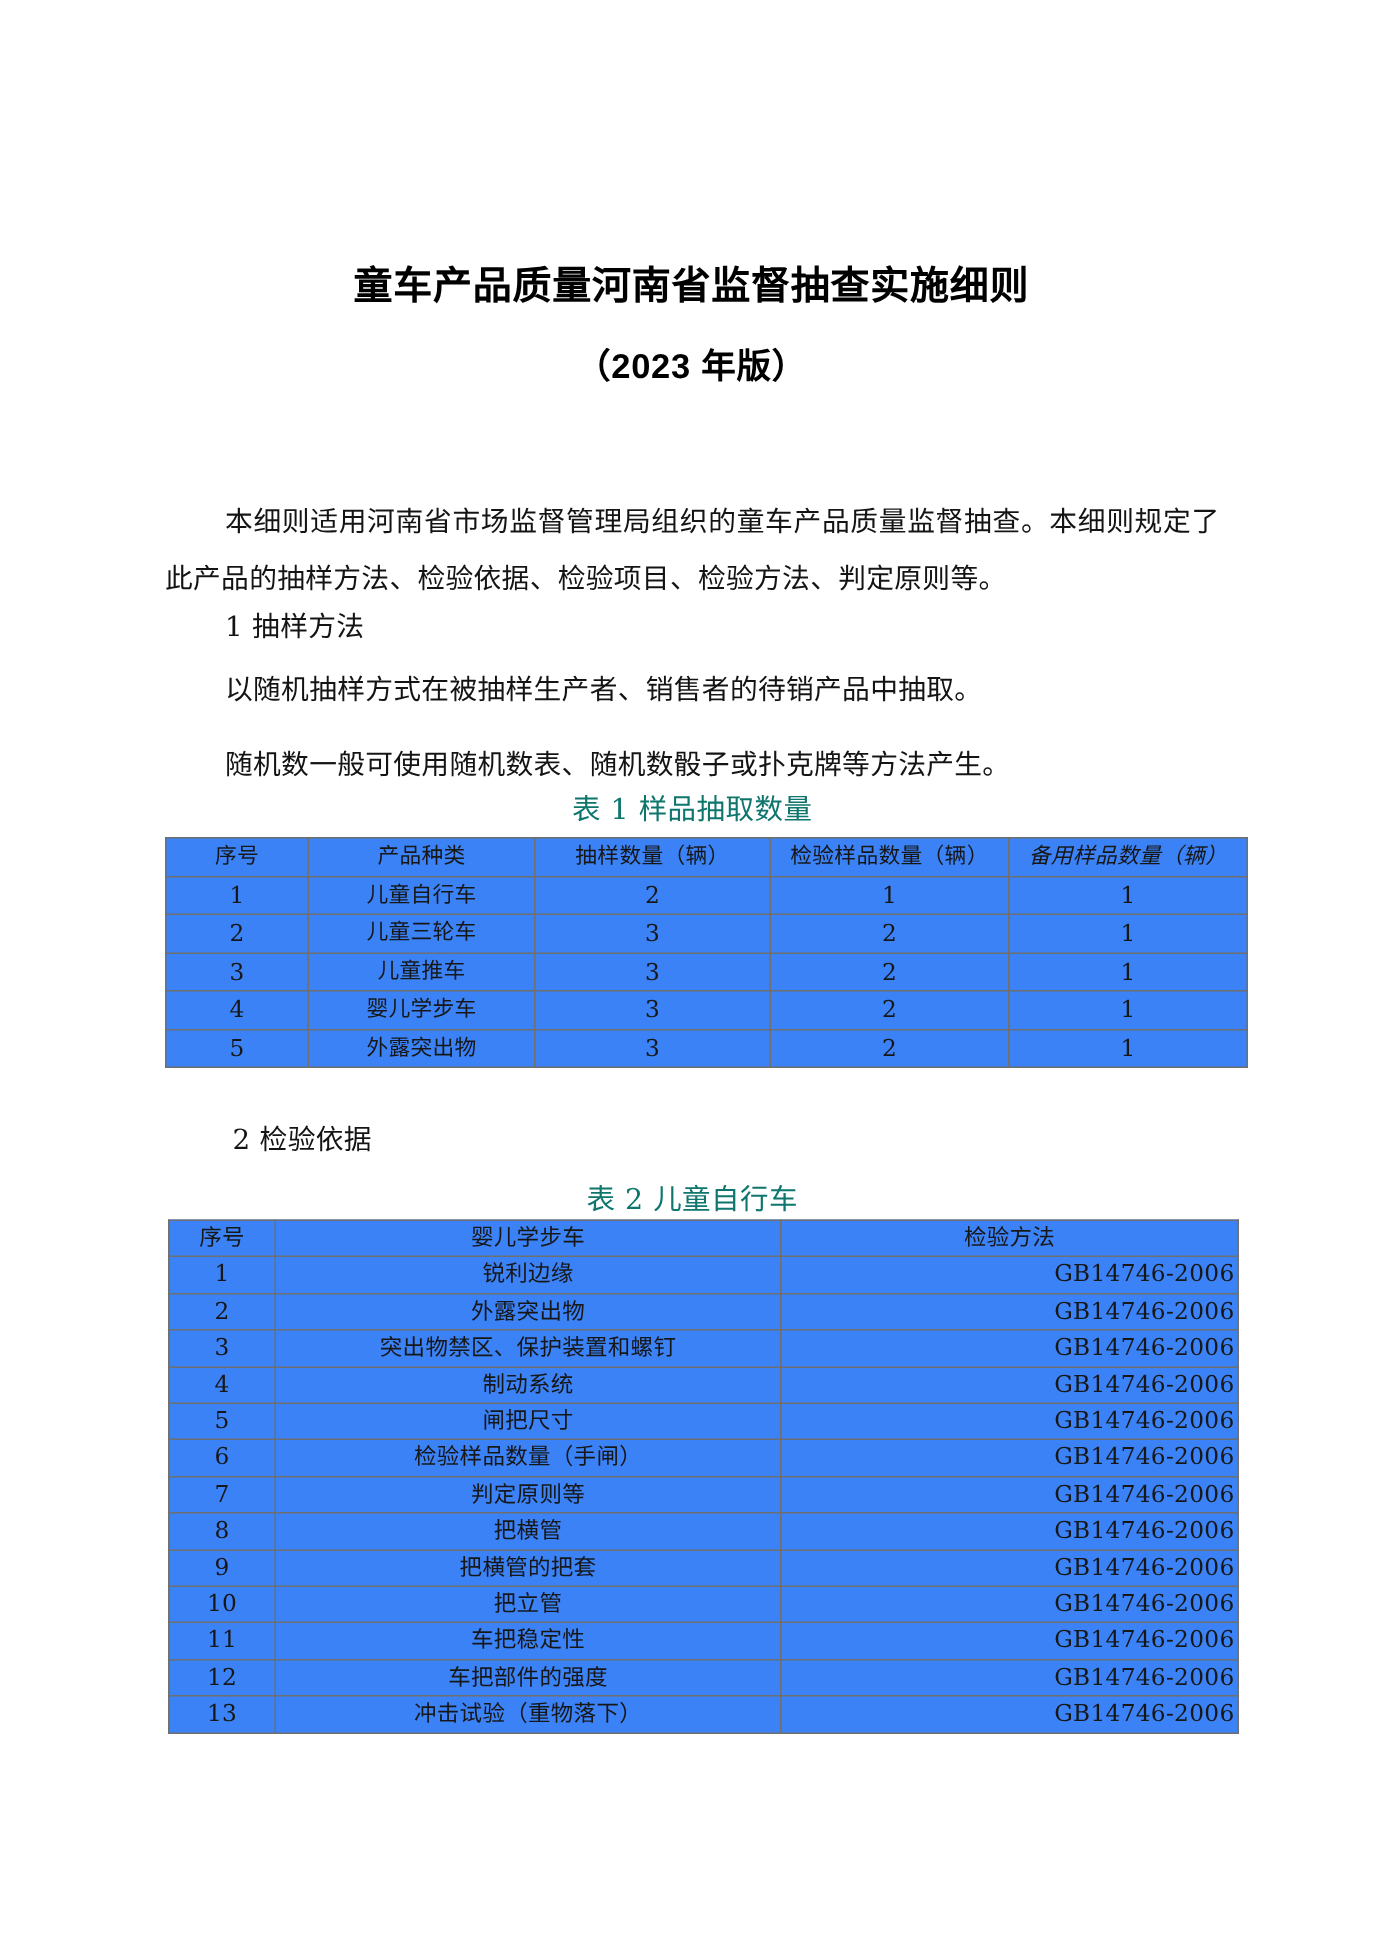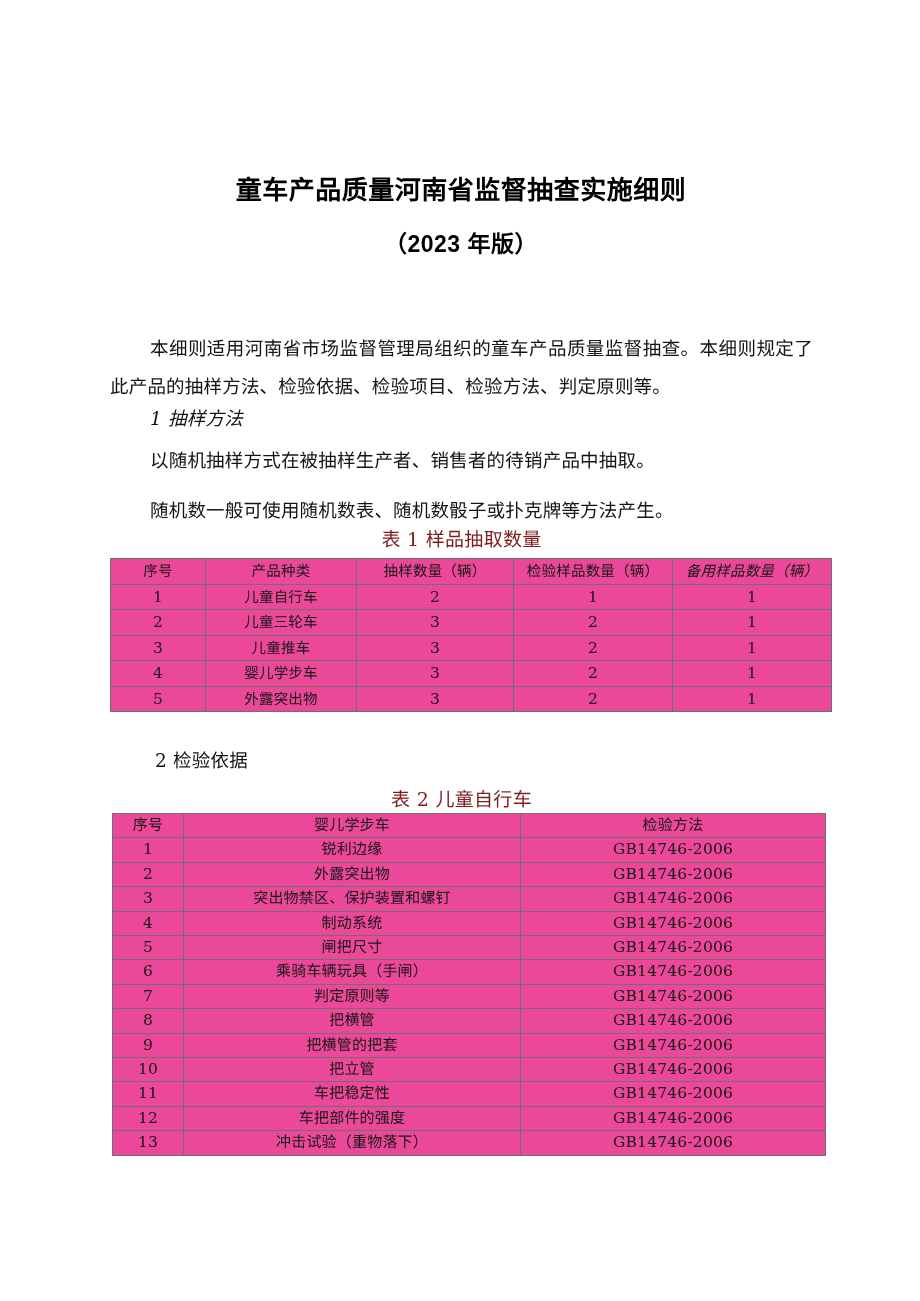--- a/index.html
+++ b/index.html
@@ -73,7 +73,7 @@
   }
 
   .p-intro   { top: 296px; margin-top: 34px;  }
-  .sec-1     { top: 381px;  text-indent: 40px; font-style: italic; }
+  .sec-1     { top: 381px;  text-indent: 40px; }
   .p-1-1     { top: 423px;  }
   .p-1-2     { top: 473px;  }
   .sec-2     { top: 731px;  text-indent: 45px; margin-top: 11px; }

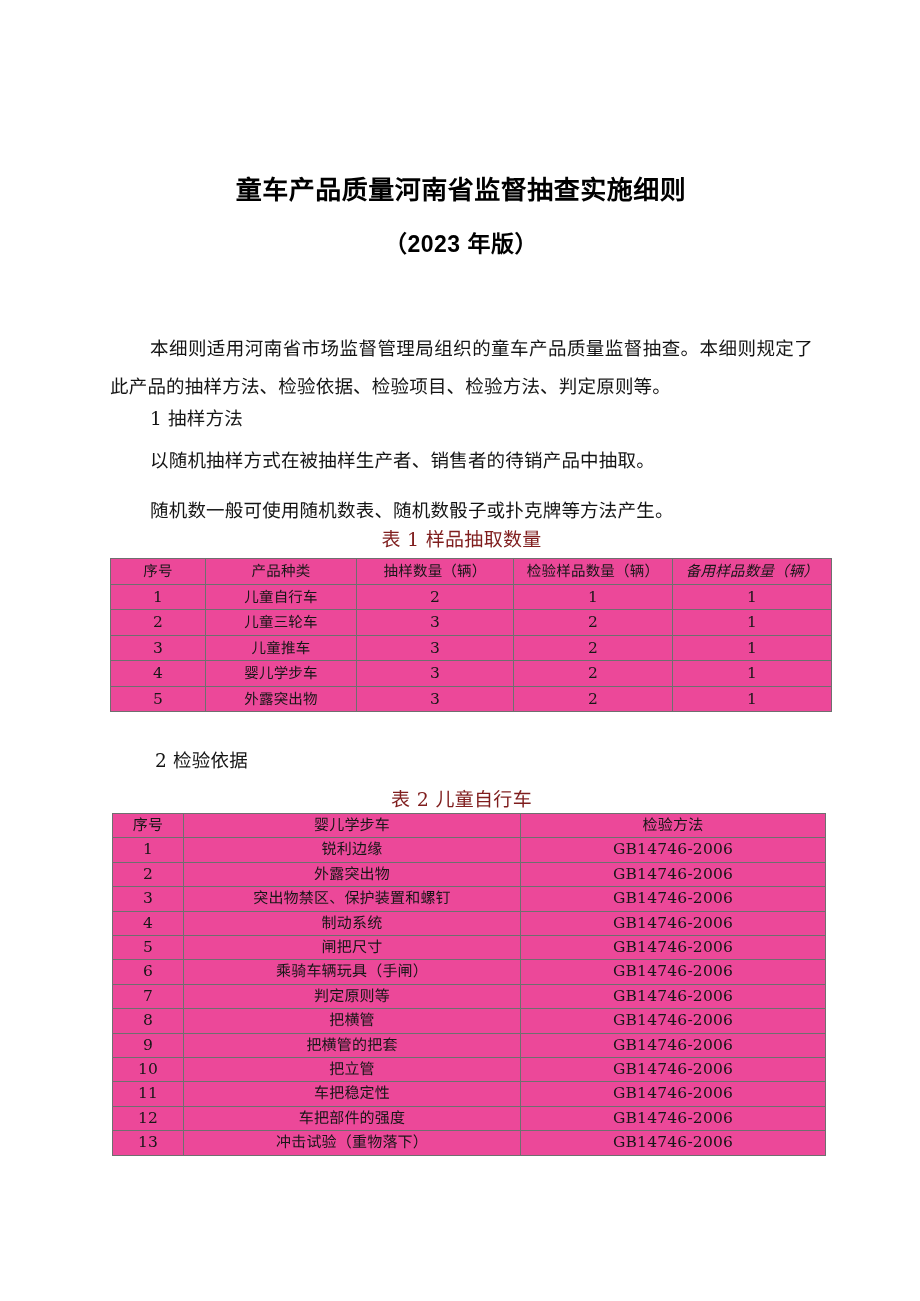--- a/index.html
+++ b/index.html
@@ -86,7 +86,7 @@
     text-align: center;
     font-family: "DejaVu Serif", "Liberation Serif", serif;
     font-size: 19px;
-    color: #7f1d1d;
+    color: #0f766e;
     letter-spacing: 0.3px;
   }
   .cap-t1 { top: 524px; }

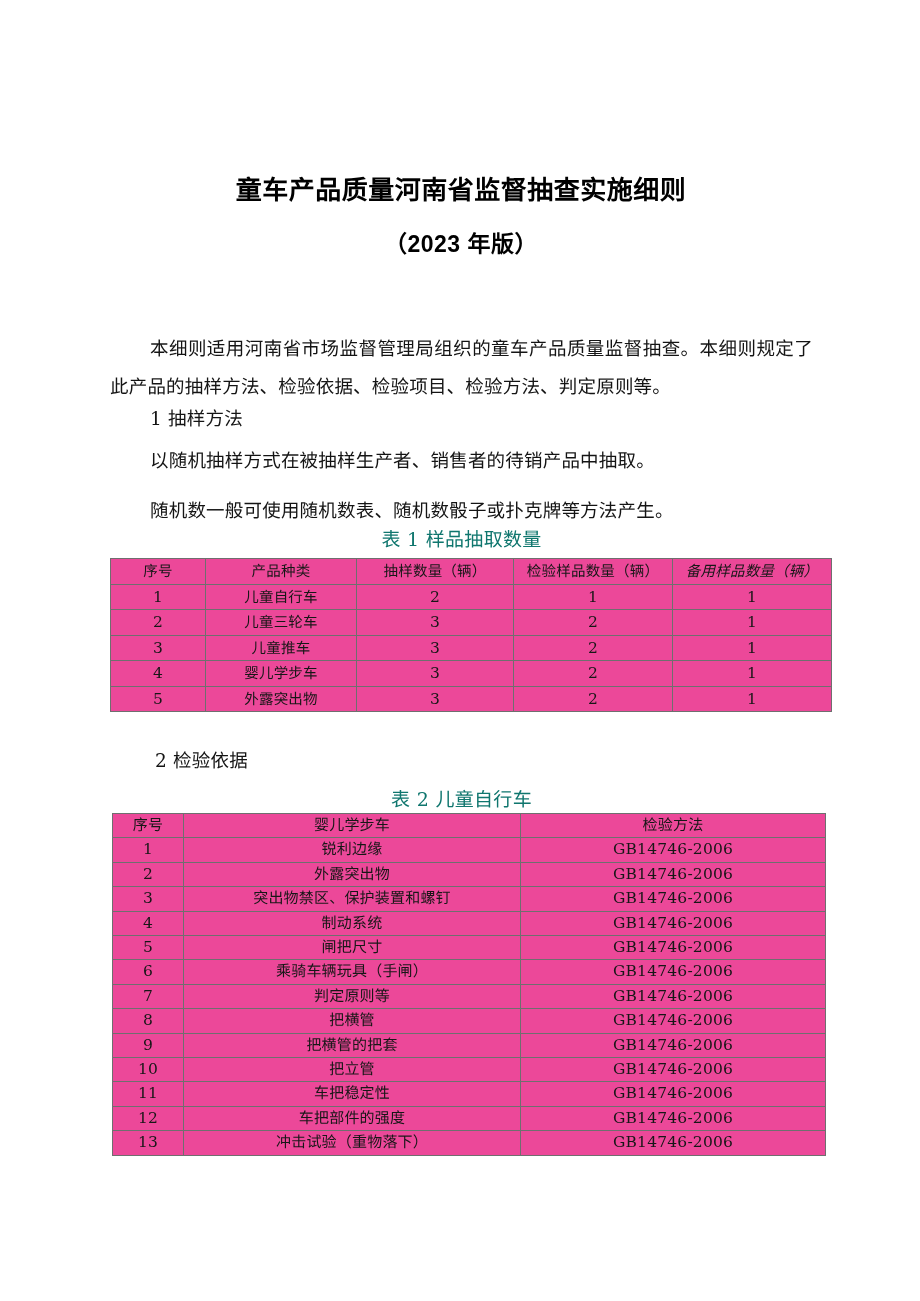--- a/index.html
+++ b/index.html
@@ -99,7 +99,7 @@
     table-layout: fixed;
     font-family: "DejaVu Serif", "Liberation Serif", serif;
     color: #171717;
-    background: #ec4899;
+    background: #3b82f6;
   }
   table.doc-table td,
   table.doc-table th {

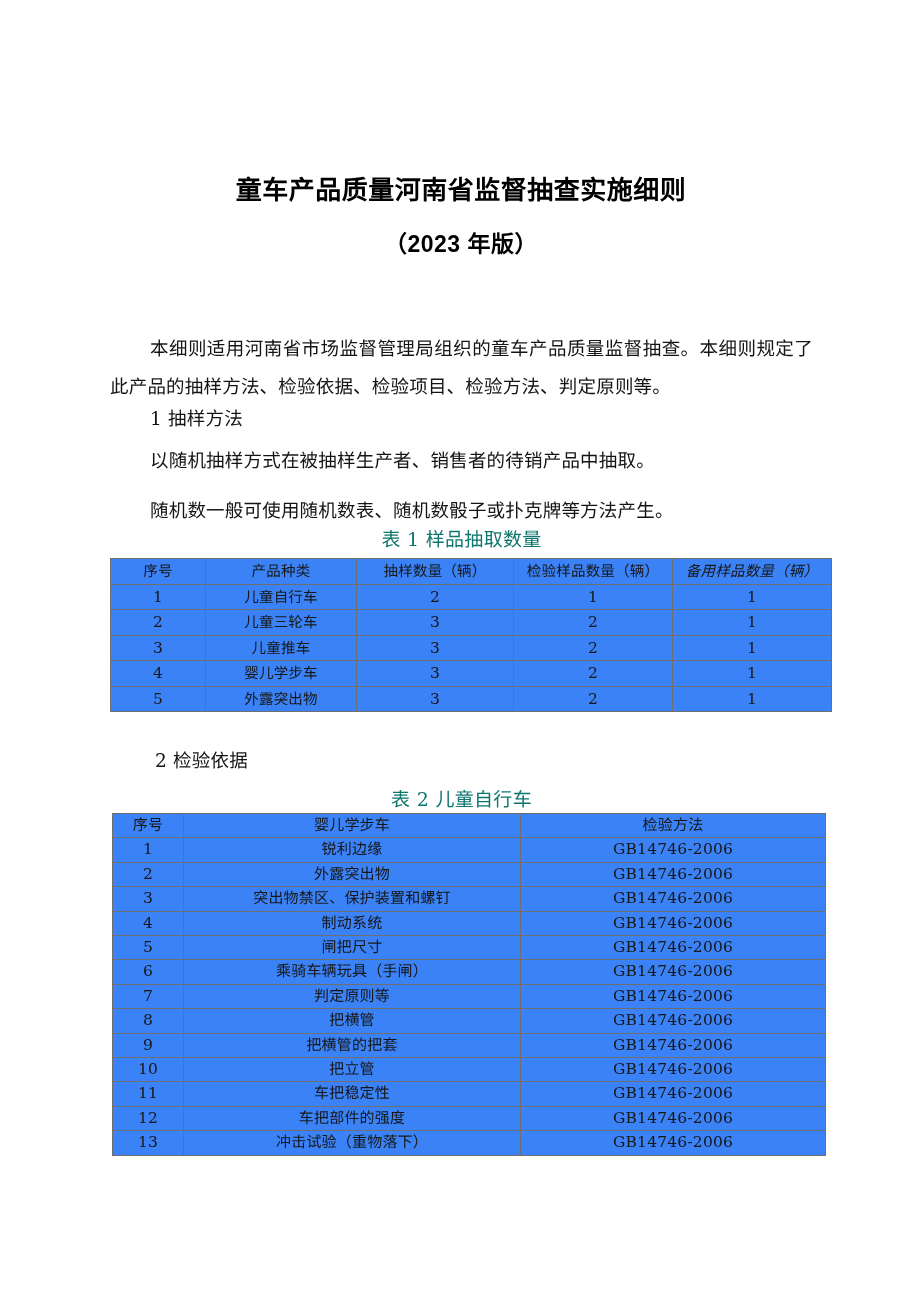--- a/index.html
+++ b/index.html
@@ -155,6 +155,7 @@
     font-family: "DejaVu Serif", "Liberation Serif", serif;
     font-size: 15.5px;
     letter-spacing: 0.2px;
+    text-align: right;
   }
 </style>
 </head>

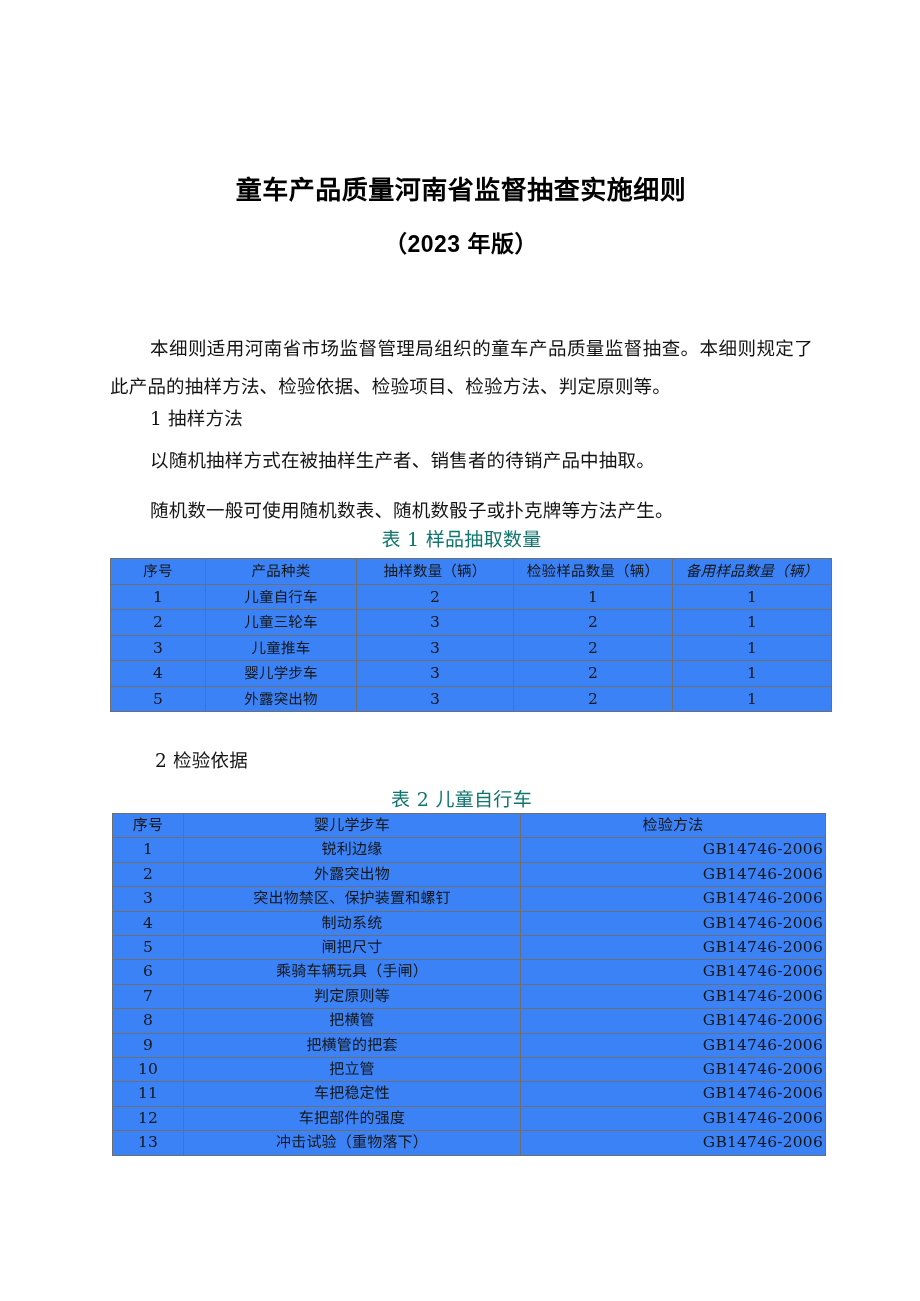--- a/index.html
+++ b/index.html
@@ -266,7 +266,7 @@
       </tr>
       <tr>
         <td class="num-cell">6</td>
-        <td>乘骑车辆玩具（手闸）</td>
+        <td>检验样品数量（手闸）</td>
         <td class="method-cell">GB14746-2006</td>
       </tr>
       <tr>

